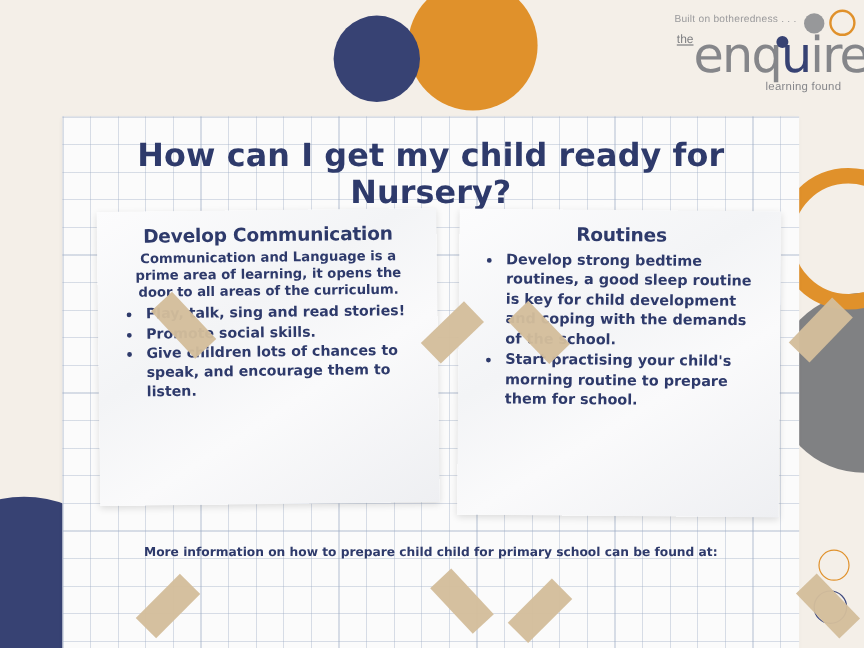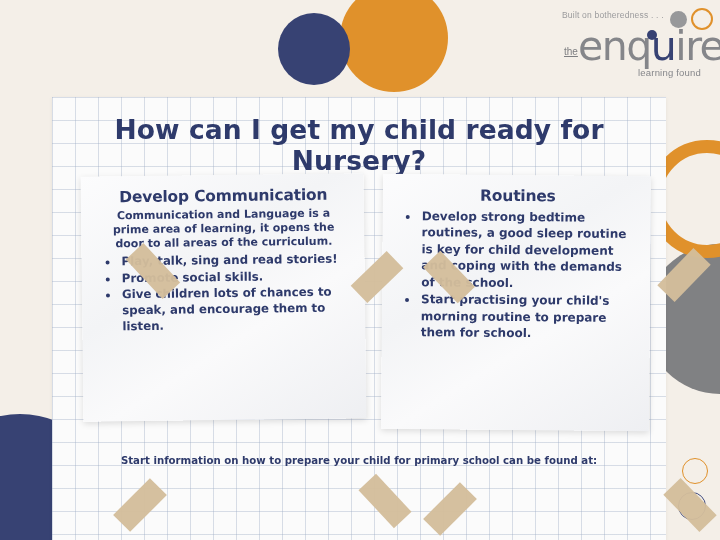--- a/index.html
+++ b/index.html
@@ -31,7 +31,7 @@
   #logo-dot-gray{position:absolute;left:122px;top:5px;width:17px;height:17px;border-radius:50%;background:#97989a;}
   #logo-ring-orange{position:absolute;left:143px;top:2px;width:22px;height:22px;border-radius:50%;
       border:2px solid #e0912b;box-sizing:border-box;}
-  #logo-the{position:absolute;left:16px;top:40px;font-size:10px;color:#7d7e81;text-decoration:underline;}
+  #logo-the{position:absolute;left:16px;top:22px;font-size:10px;color:#7d7e81;text-decoration:underline;}
   #logo-word{position:absolute;left:30px;top:20px;font-size:41px;color:#85868a;
       letter-spacing:-1.5px;line-height:1;font-family:"DejaVu Sans",sans-serif;}
   #logo-q{color:#374273;}

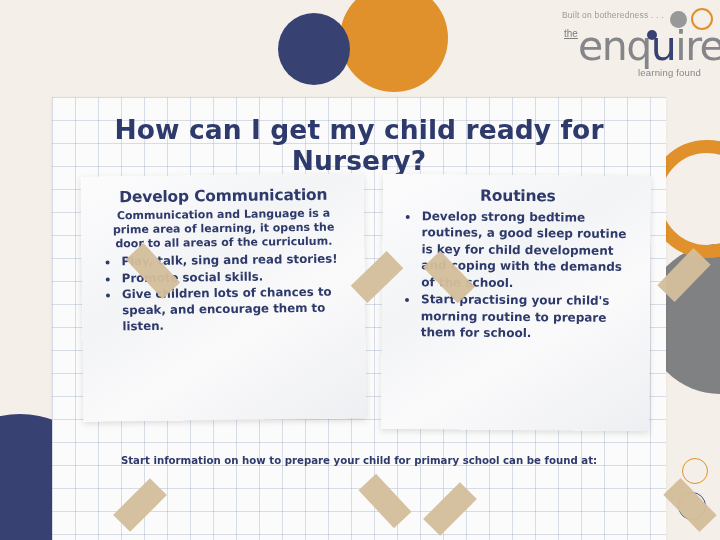--- a/index.html
+++ b/index.html
@@ -145,7 +145,7 @@
     <div class="tape" id="tape-r-br"></div>
 
     <div id="footer">
-      <span>Start information on how to prepare your child for primary school can be found at:</span>
+      <span>More information on how to prepare child child for primary school can be found at:</span>
     </div>
 
   </div>

